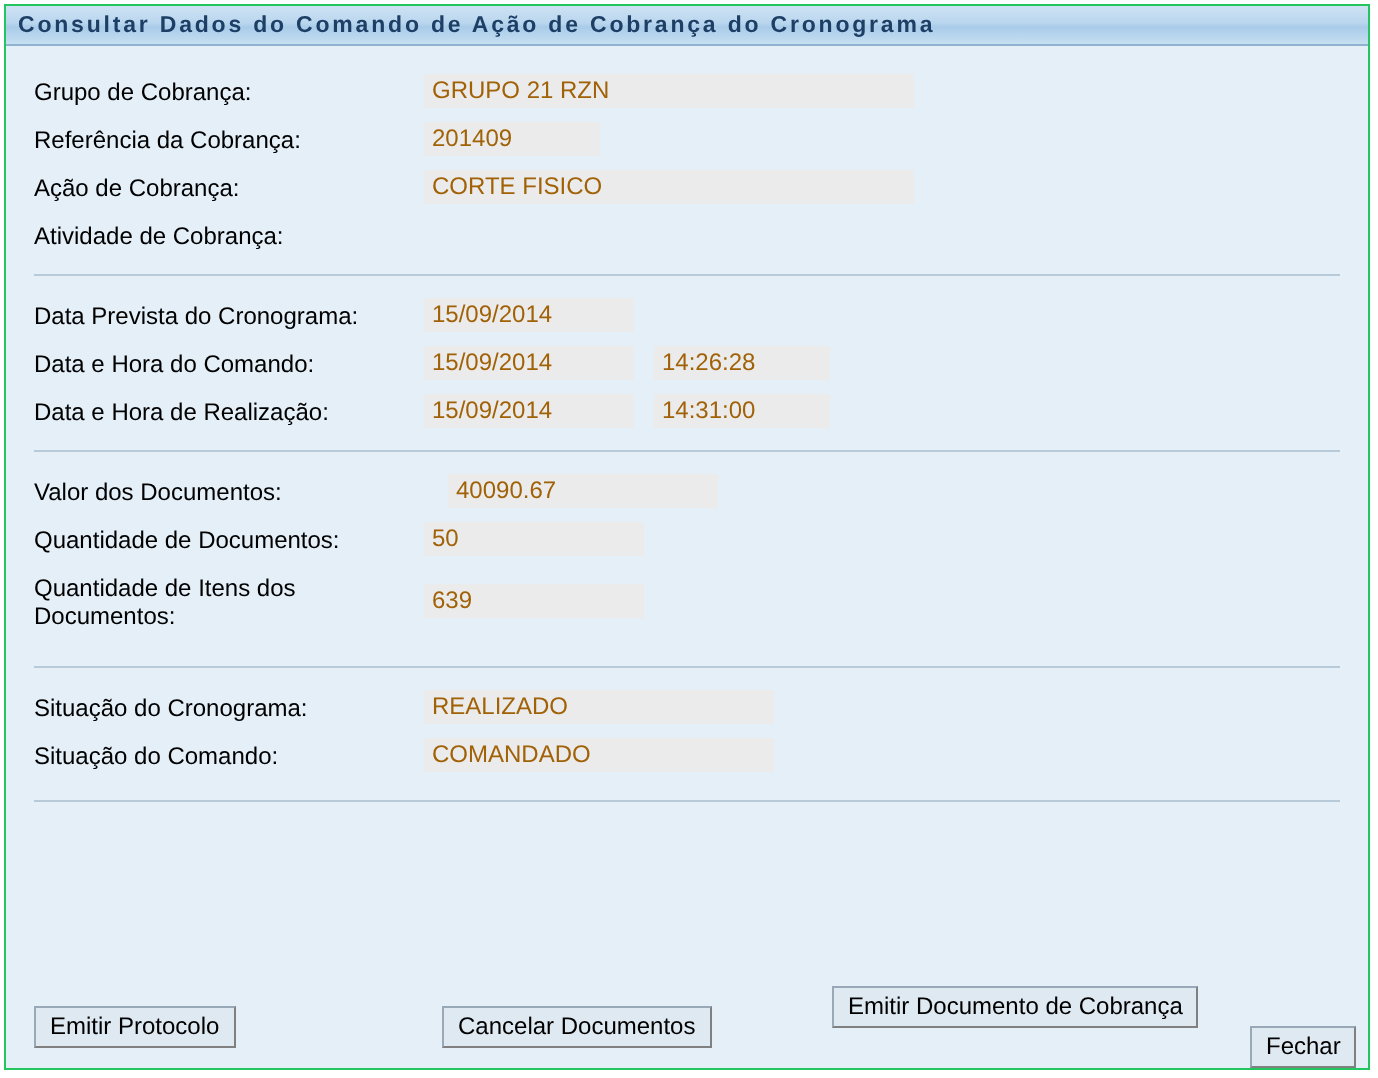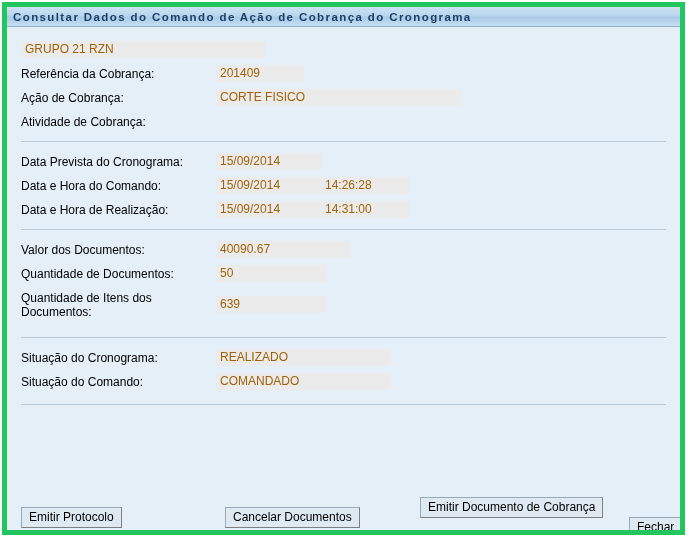--- a/index.html
+++ b/index.html
@@ -20,7 +20,7 @@
     top: 2px;
     width: 683px;
     height: 533px;
-    border: 5px solid #22c55e;
+    border: 1px solid #22c55e;
     background: #e8f1f9;
     box-sizing: border-box;
     overflow: hidden;

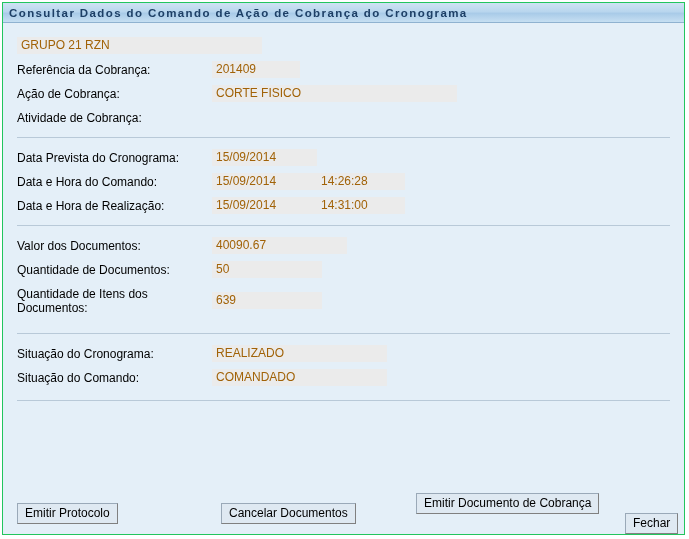--- a/index.html
+++ b/index.html
@@ -118,6 +118,7 @@
 
     <div class="form">
       <div class="row">
+        <div class="label">Grupo de Cobrança:</div>
         <div class="field w-long">GRUPO 21 RZN</div>
       </div>
       <div class="row">

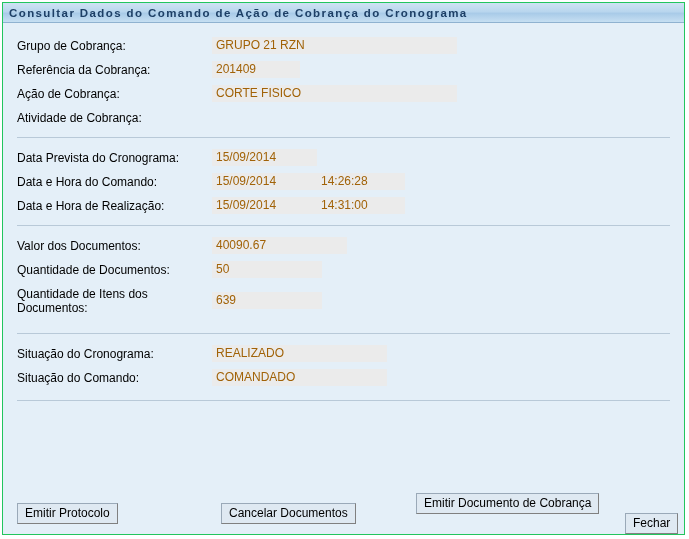--- a/index.html
+++ b/index.html
@@ -81,7 +81,7 @@
   .field.w-long   { width: 245px; }
   .field.w-ref    { width: 88px; }
   .field.w-date   { width: 105px; }
-  .field.w-time   { width: 88px; margin-left: 0; }
+  .field.w-time   { width: 88px; margin-left: 10px; }
   .field.w-value  { width: 135px; }
   .field.w-qty    { width: 110px; }
   .field.w-sit    { width: 175px; }

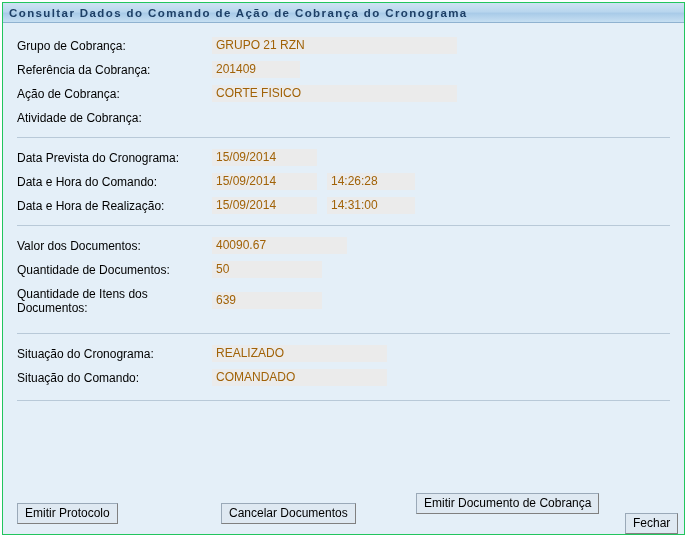--- a/index.html
+++ b/index.html
@@ -82,7 +82,7 @@
   .field.w-ref    { width: 88px; }
   .field.w-date   { width: 105px; }
   .field.w-time   { width: 88px; margin-left: 10px; }
-  .field.w-value  { width: 135px; }
+  .field.w-value  { width: 135px; margin-left: 12px; }
   .field.w-qty    { width: 110px; }
   .field.w-sit    { width: 175px; }
   .divider {

